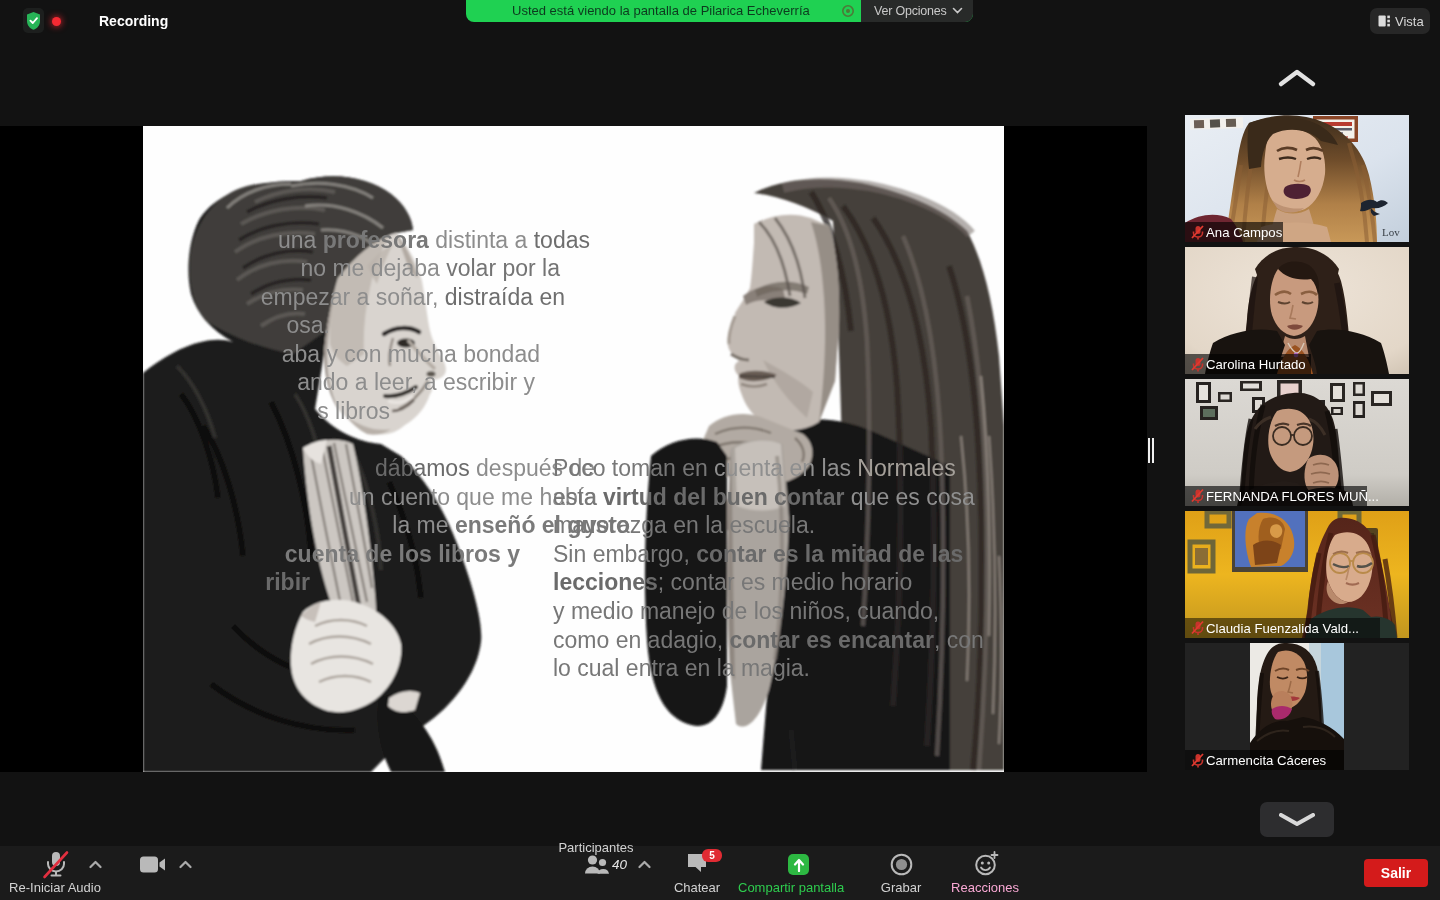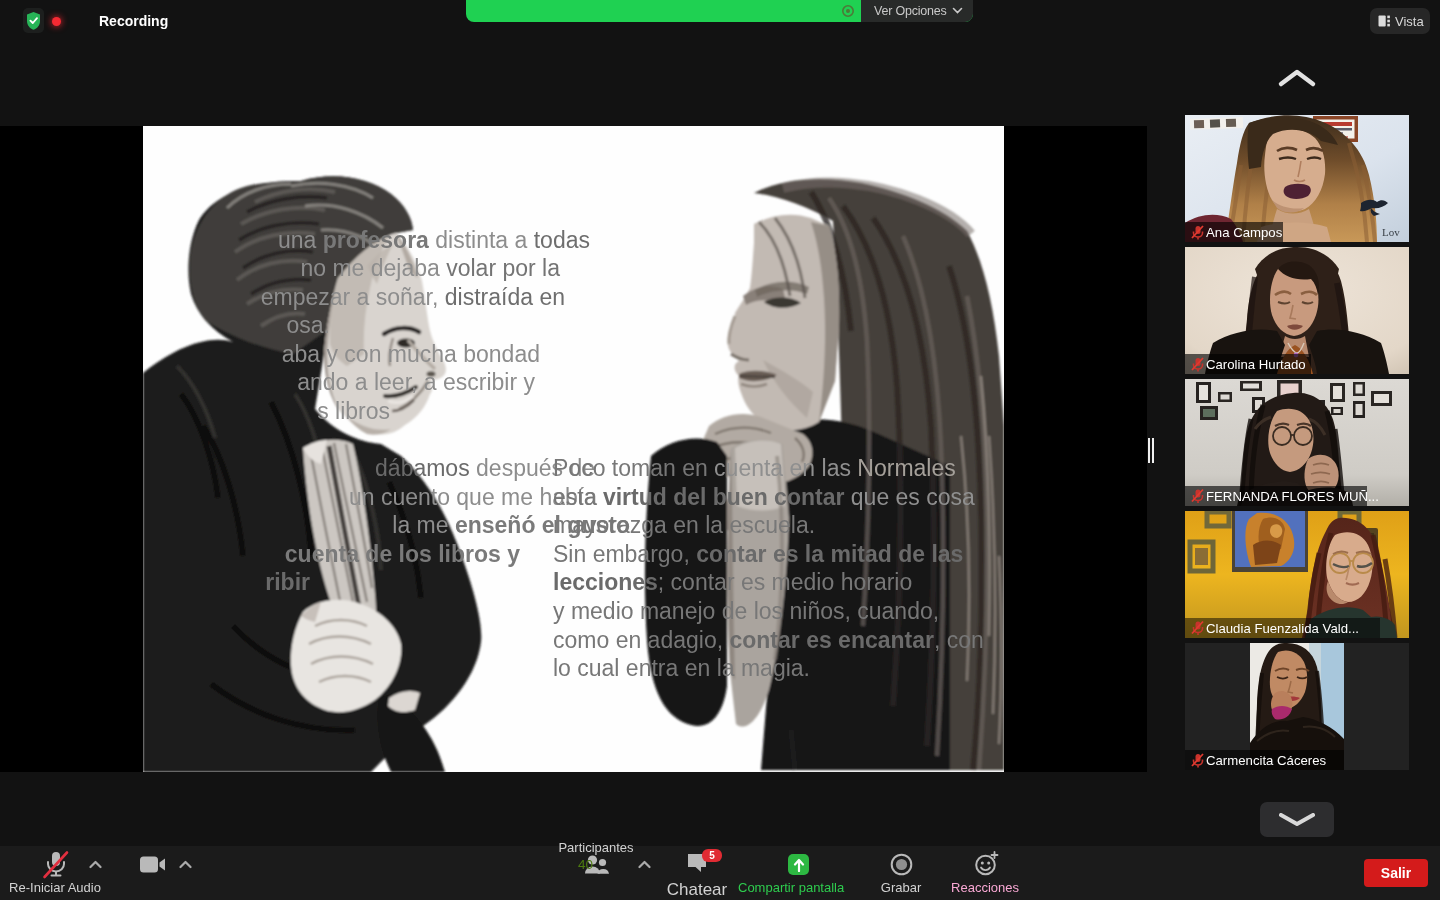--- a/index.html
+++ b/index.html
@@ -161,6 +161,7 @@
 <div class="abs" style="left:466px;top:0;width:507px;height:22px;border-radius:0 0 8px 8px;overflow:hidden;">
   <div class="abs" style="left:0;top:0;width:507px;height:22px;background:#1fd152;"></div>
   <div class="abs" style="left:395px;top:0;width:112px;height:22px;background:#282a29;border-radius:0 0 6px 0;"></div>
+  <div class="abs" style="left:0;top:0;width:395px;height:22px;color:#0d3a1e;font-size:13px;line-height:22px;text-align:left;padding-left:46px;">Usted está viendo la pantalla de Pilarica Echeverría</div>
   <svg class="abs" style="left:375px;top:4px;" width="14" height="14" viewBox="0 0 14 14">
       <circle cx="7" cy="7" r="5.2" fill="none" stroke="#4c7a38" stroke-width="1.6"></circle>
       <circle cx="7" cy="7" r="2" fill="#4c7a38"></circle>

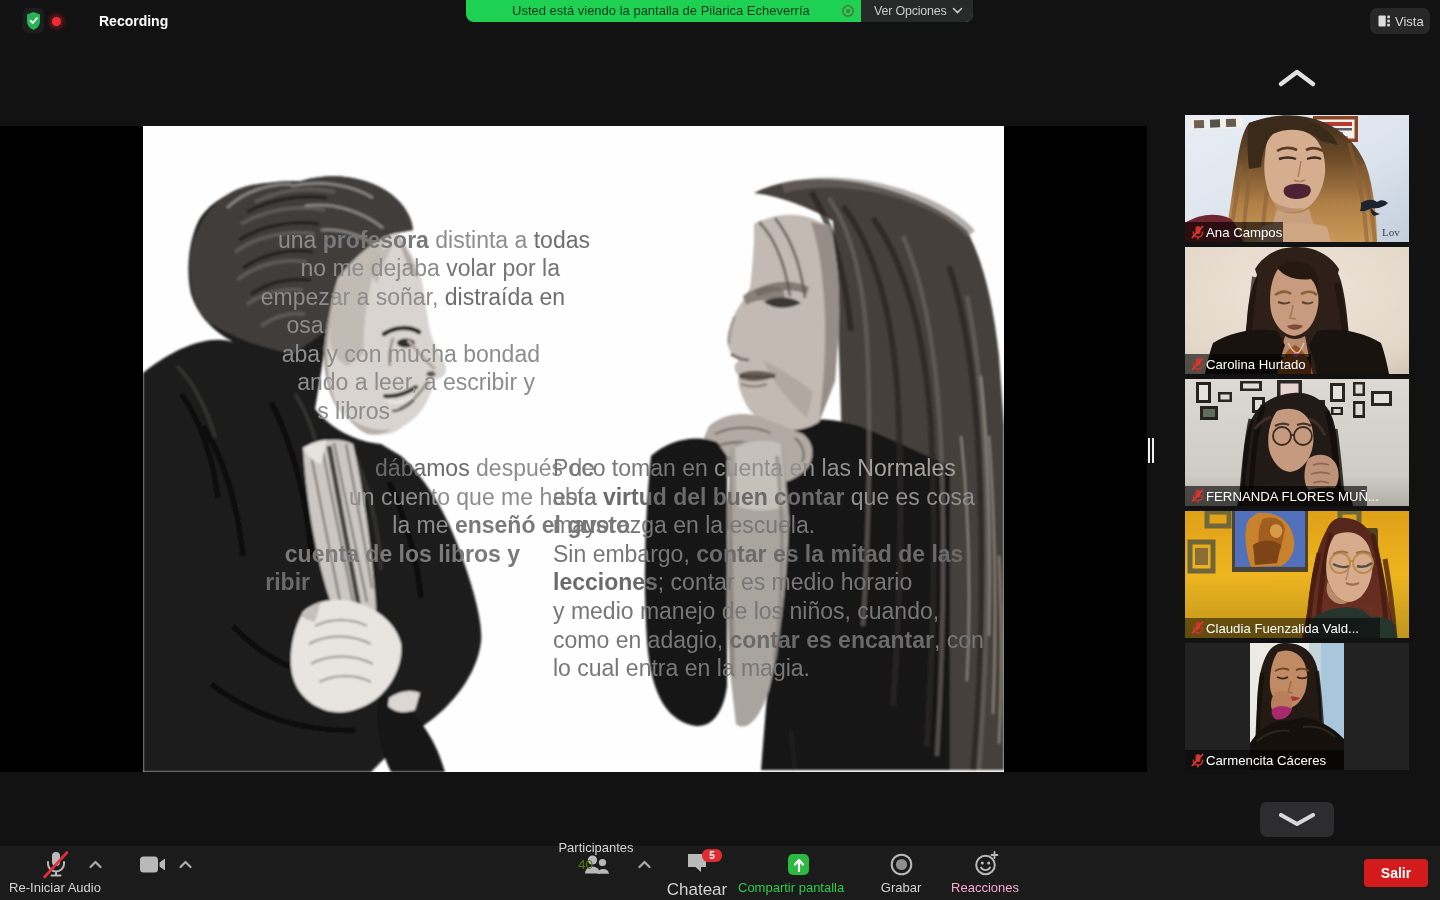--- a/index.html
+++ b/index.html
@@ -475,7 +475,7 @@
   <circle cx="18.5" cy="8.5" r="3.6" fill="#b9b9b9"></circle>
   <path d="M13.5 19.8 a5.8 5.5 0 0 1 11.5 0 z" fill="#b9b9b9"></path>
 </svg>
-<div class="abs" style="left:578px;top:857px;color:#4d7c0f;font-size:13.5px;">40</div>
+<div class="abs" style="left:612px;top:857px;color:#e5e5e5;font-size:13.5px;font-style:italic;">40</div>
 <svg class="abs" style="left:638px;top:860px;" width="13" height="9" viewBox="0 0 13 9">
     <path d="M1.5 7 L6.5 2 L11.5 7" stroke="#aaa" stroke-width="2.2" fill="none" stroke-linecap="round" stroke-linejoin="round"></path>
   </svg>

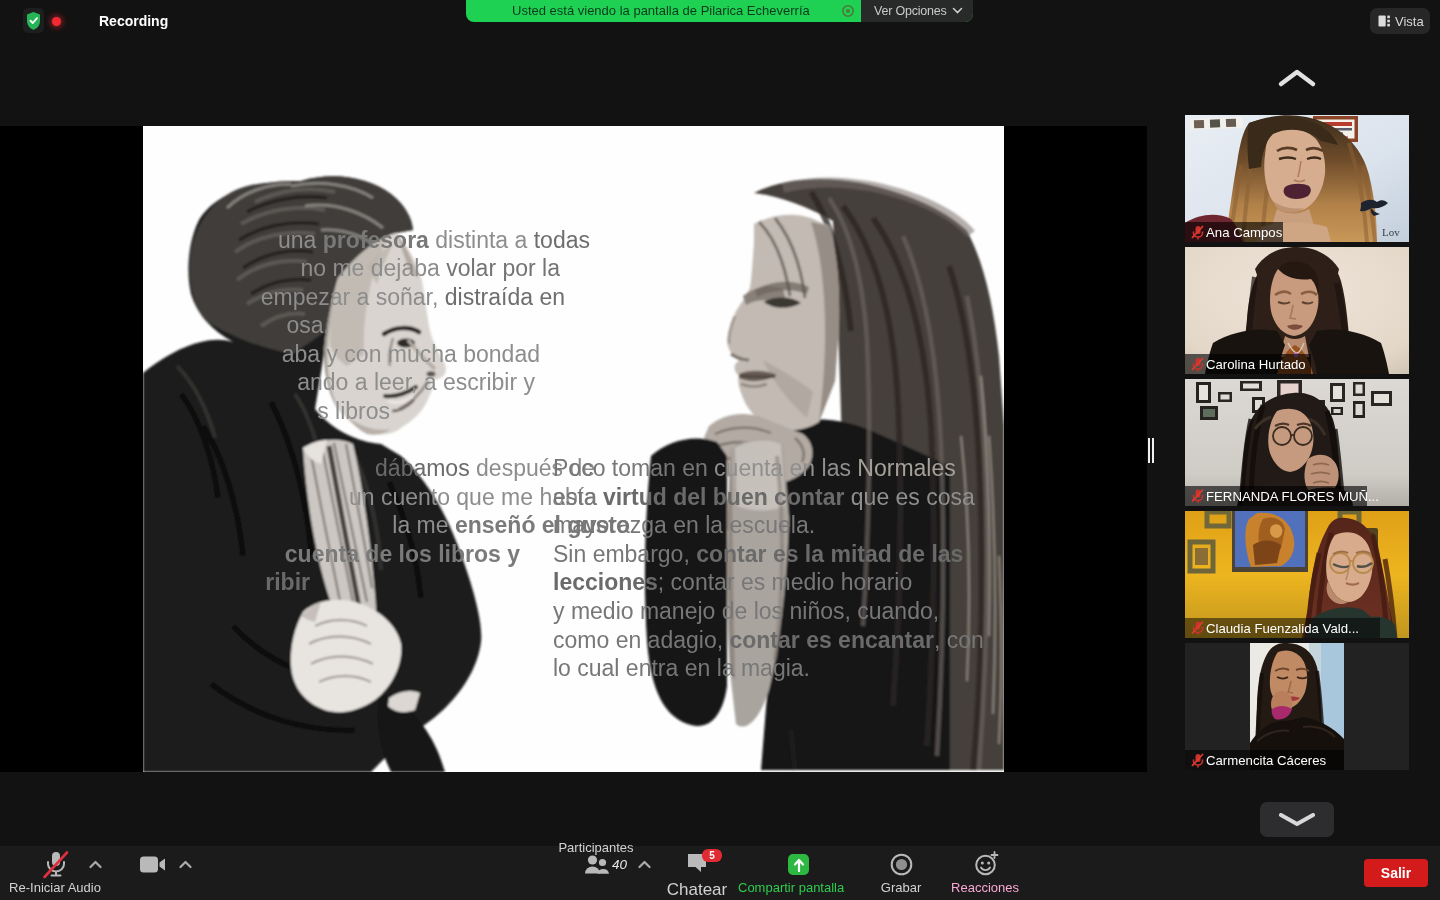--- a/index.html
+++ b/index.html
@@ -485,7 +485,7 @@
   <path d="M2 2 h18 v13 h-5 v5 l-5.5 -5 H2 Z" fill="#b9b9b9"></path>
 </svg>
 <div class="abs" style="left:702px;top:849px;width:20px;height:13px;background:#e02b33;border-radius:6px;color:#fff;font-size:10px;font-weight:bold;text-align:center;line-height:13px;">5</div>
-<div class="abs" style="left:647px;top:880px;width:100px;text-align:center;color:#d2d2d2;font-size:17px;">Chatear</div>
+<div class="abs" style="left:647px;top:880px;width:100px;text-align:center;color:#d2d2d2;font-size:13px;">Chatear</div>
 
 <div class="abs" style="left:788px;top:854px;width:21px;height:21px;background:#2db842;border-radius:5px;">
   <svg class="abs" style="left:4.5px;top:3.5px;" width="12" height="14" viewBox="0 0 12 14">

